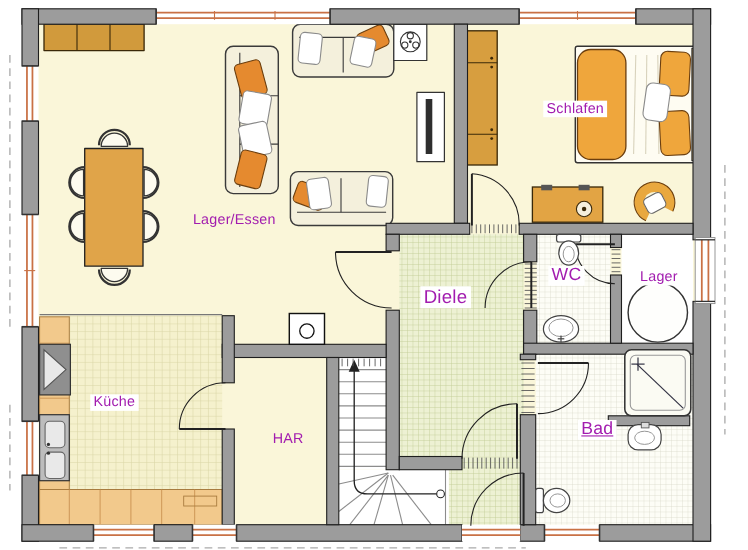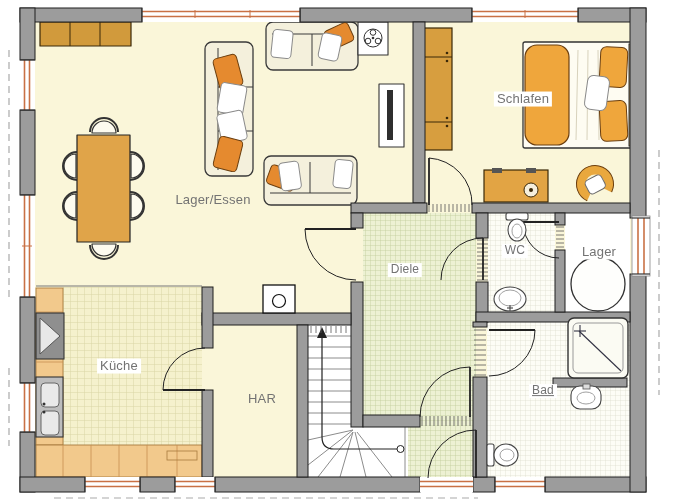--- a/index.html
+++ b/index.html
@@ -6,7 +6,7 @@
   #stage{position:relative;width:680px;height:500px;background:#ffffff;overflow:hidden;
          font-family:"Liberation Sans", sans-serif;}
   #plan-svg{position:absolute;left:0;top:0;}
-  .room-label{position:absolute;transform:translate(-50%,-50%);color:#737373;
+  .room-label{position:absolute;transform:translate(-50%,-50%);color:#a21caf;
     font-size:13px;letter-spacing:0.2px;white-space:nowrap;}
   .boxed{background:#ffffff;padding:0 3px;line-height:1.15;}
   .lbl-diele{font-size:12px;}

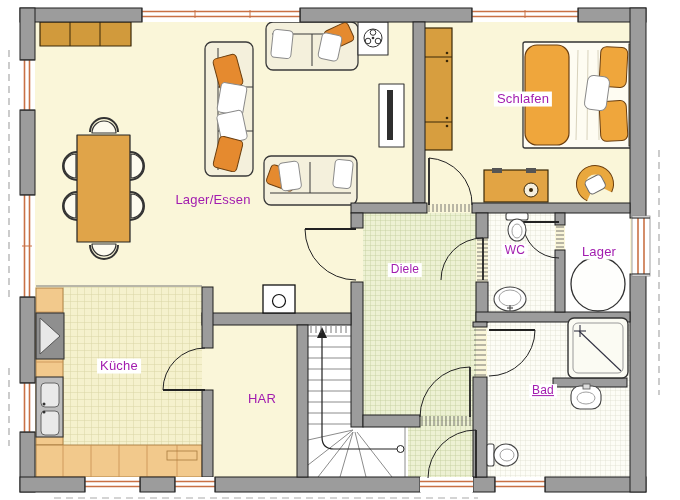--- a/index.html
+++ b/index.html
@@ -10,7 +10,7 @@
     font-size:13px;letter-spacing:0.2px;white-space:nowrap;}
   .boxed{background:#ffffff;padding:0 3px;line-height:1.15;}
   .lbl-diele{font-size:12px;}
-  .lbl-wc,.lbl-bad{font-size:12px;}
+  .lbl-wc,.lbl-bad{font-size:16px;}
 </style>
 </head>
 <body>

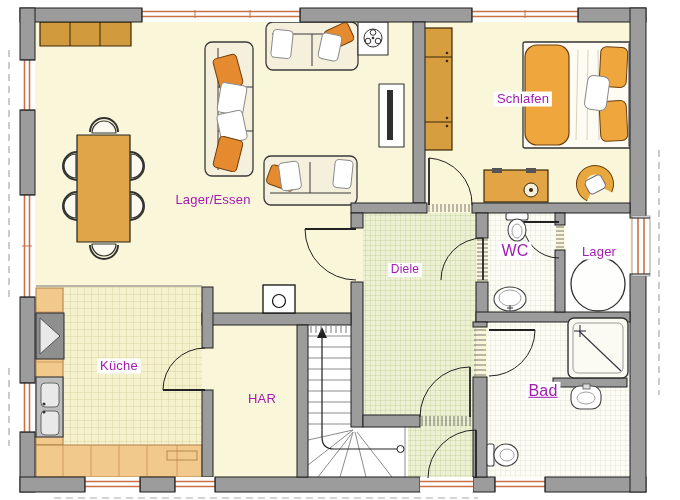--- a/index.html
+++ b/index.html
@@ -9,7 +9,7 @@
   .room-label{position:absolute;transform:translate(-50%,-50%);color:#a21caf;
     font-size:13px;letter-spacing:0.2px;white-space:nowrap;}
   .boxed{background:#ffffff;padding:0 3px;line-height:1.15;}
-  .lbl-diele{font-size:12px;}
+  .lbl-diele{font-size:17px;}
   .lbl-wc,.lbl-bad{font-size:16px;}
 </style>
 </head>

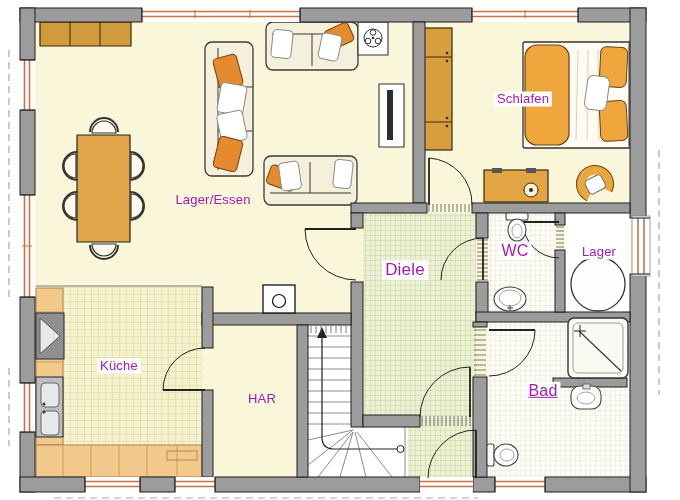--- a/index.html
+++ b/index.html
@@ -401,7 +401,7 @@
 
   <div class="room-label" style="left:213px;top:199px;">Lager/Essen</div>
   <div class="room-label boxed" style="left:523px;top:99px;">Schlafen</div>
-  <div class="room-label boxed" style="left:119px;top:366px;">Küche</div>
+  <div class="room-label boxed" style="left:104px;top:366px;">Küche</div>
   <div class="room-label" style="left:262px;top:398px;">HAR</div>
   <div class="room-label boxed lbl-diele" style="left:405px;top:270px;">Diele</div>
   <div class="room-label boxed lbl-wc" style="left:515px;top:251px;">WC</div>

